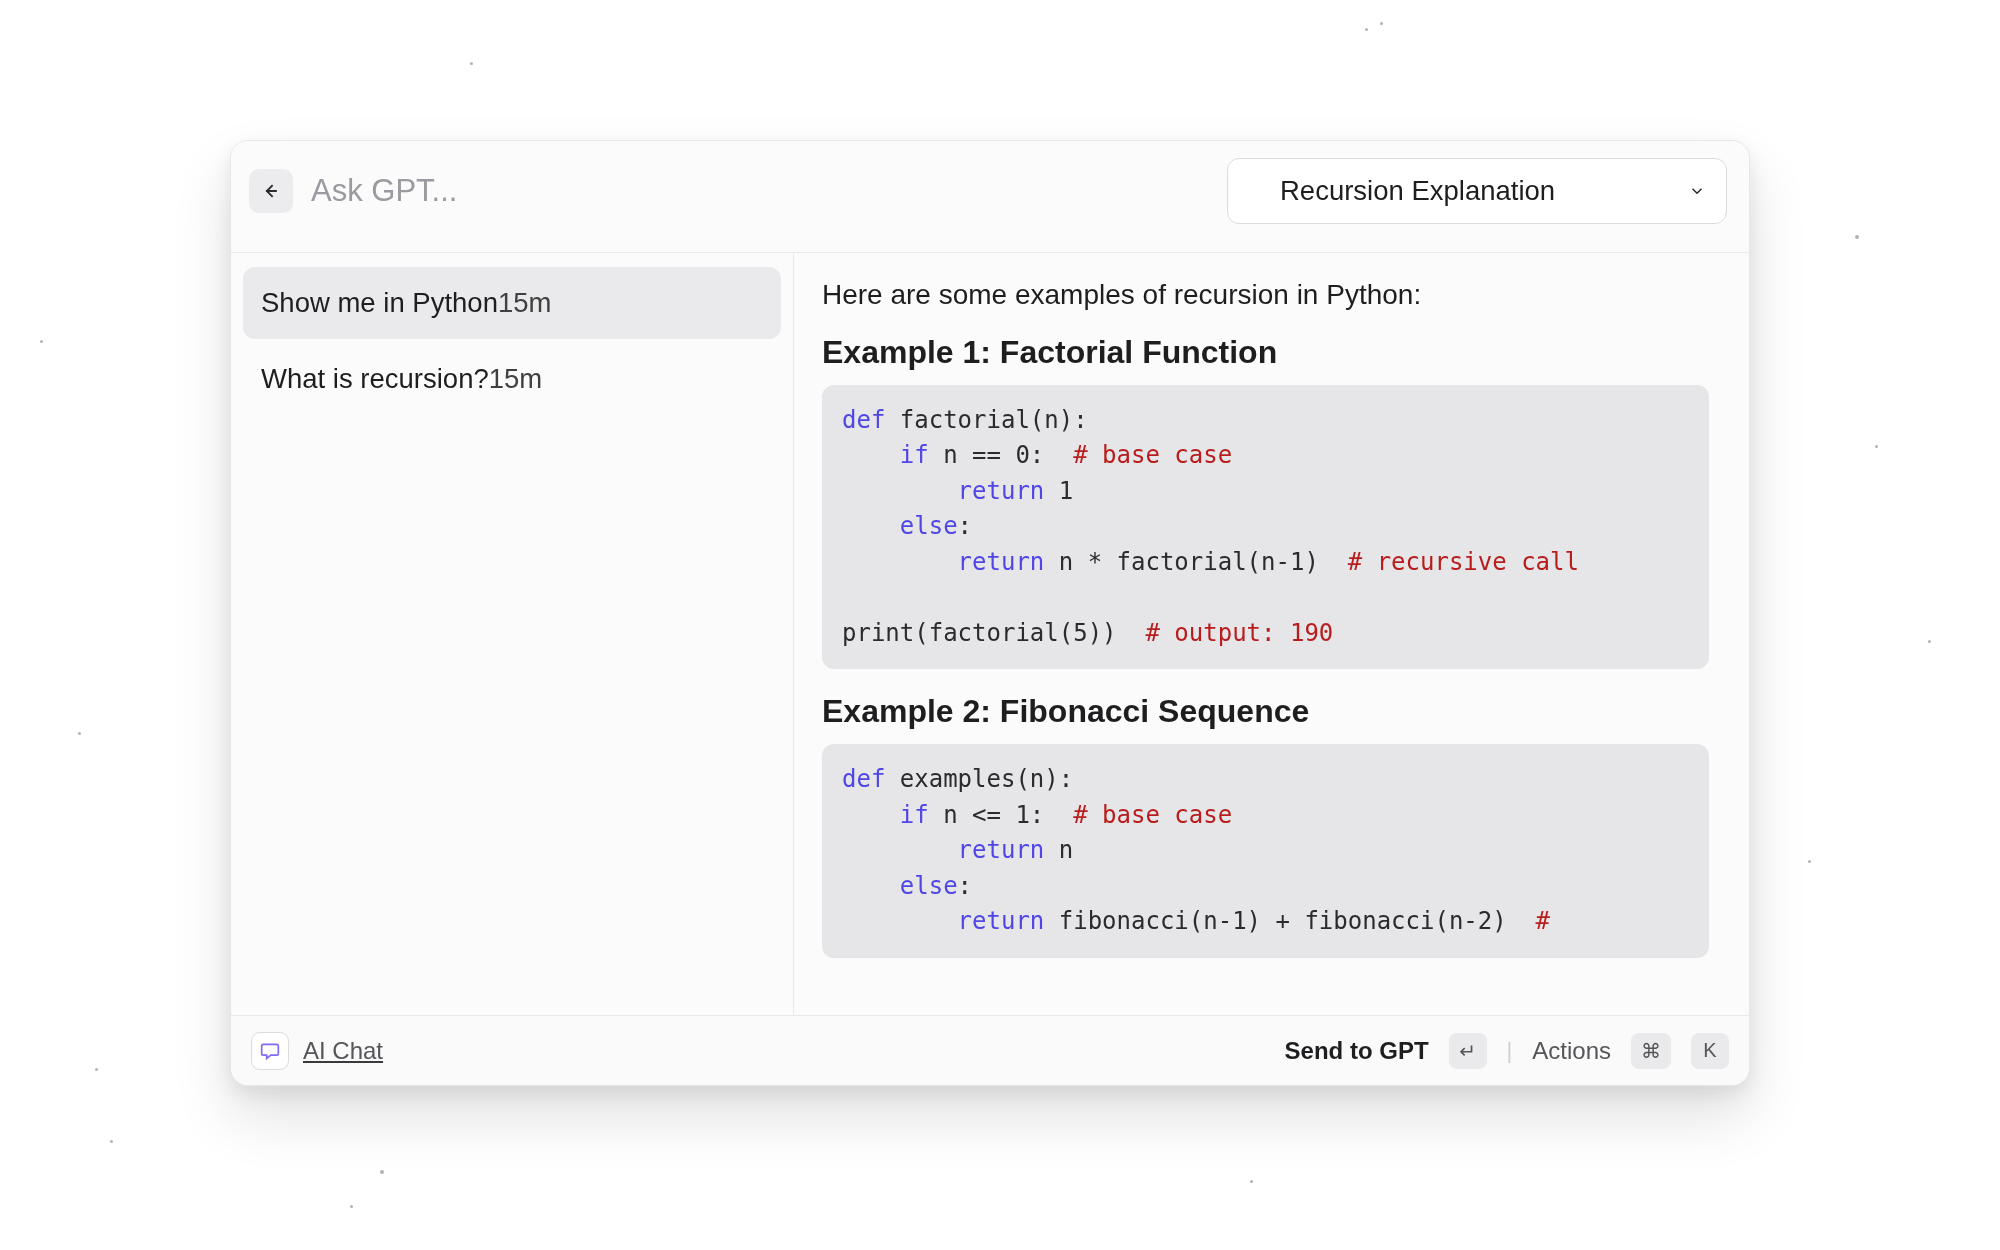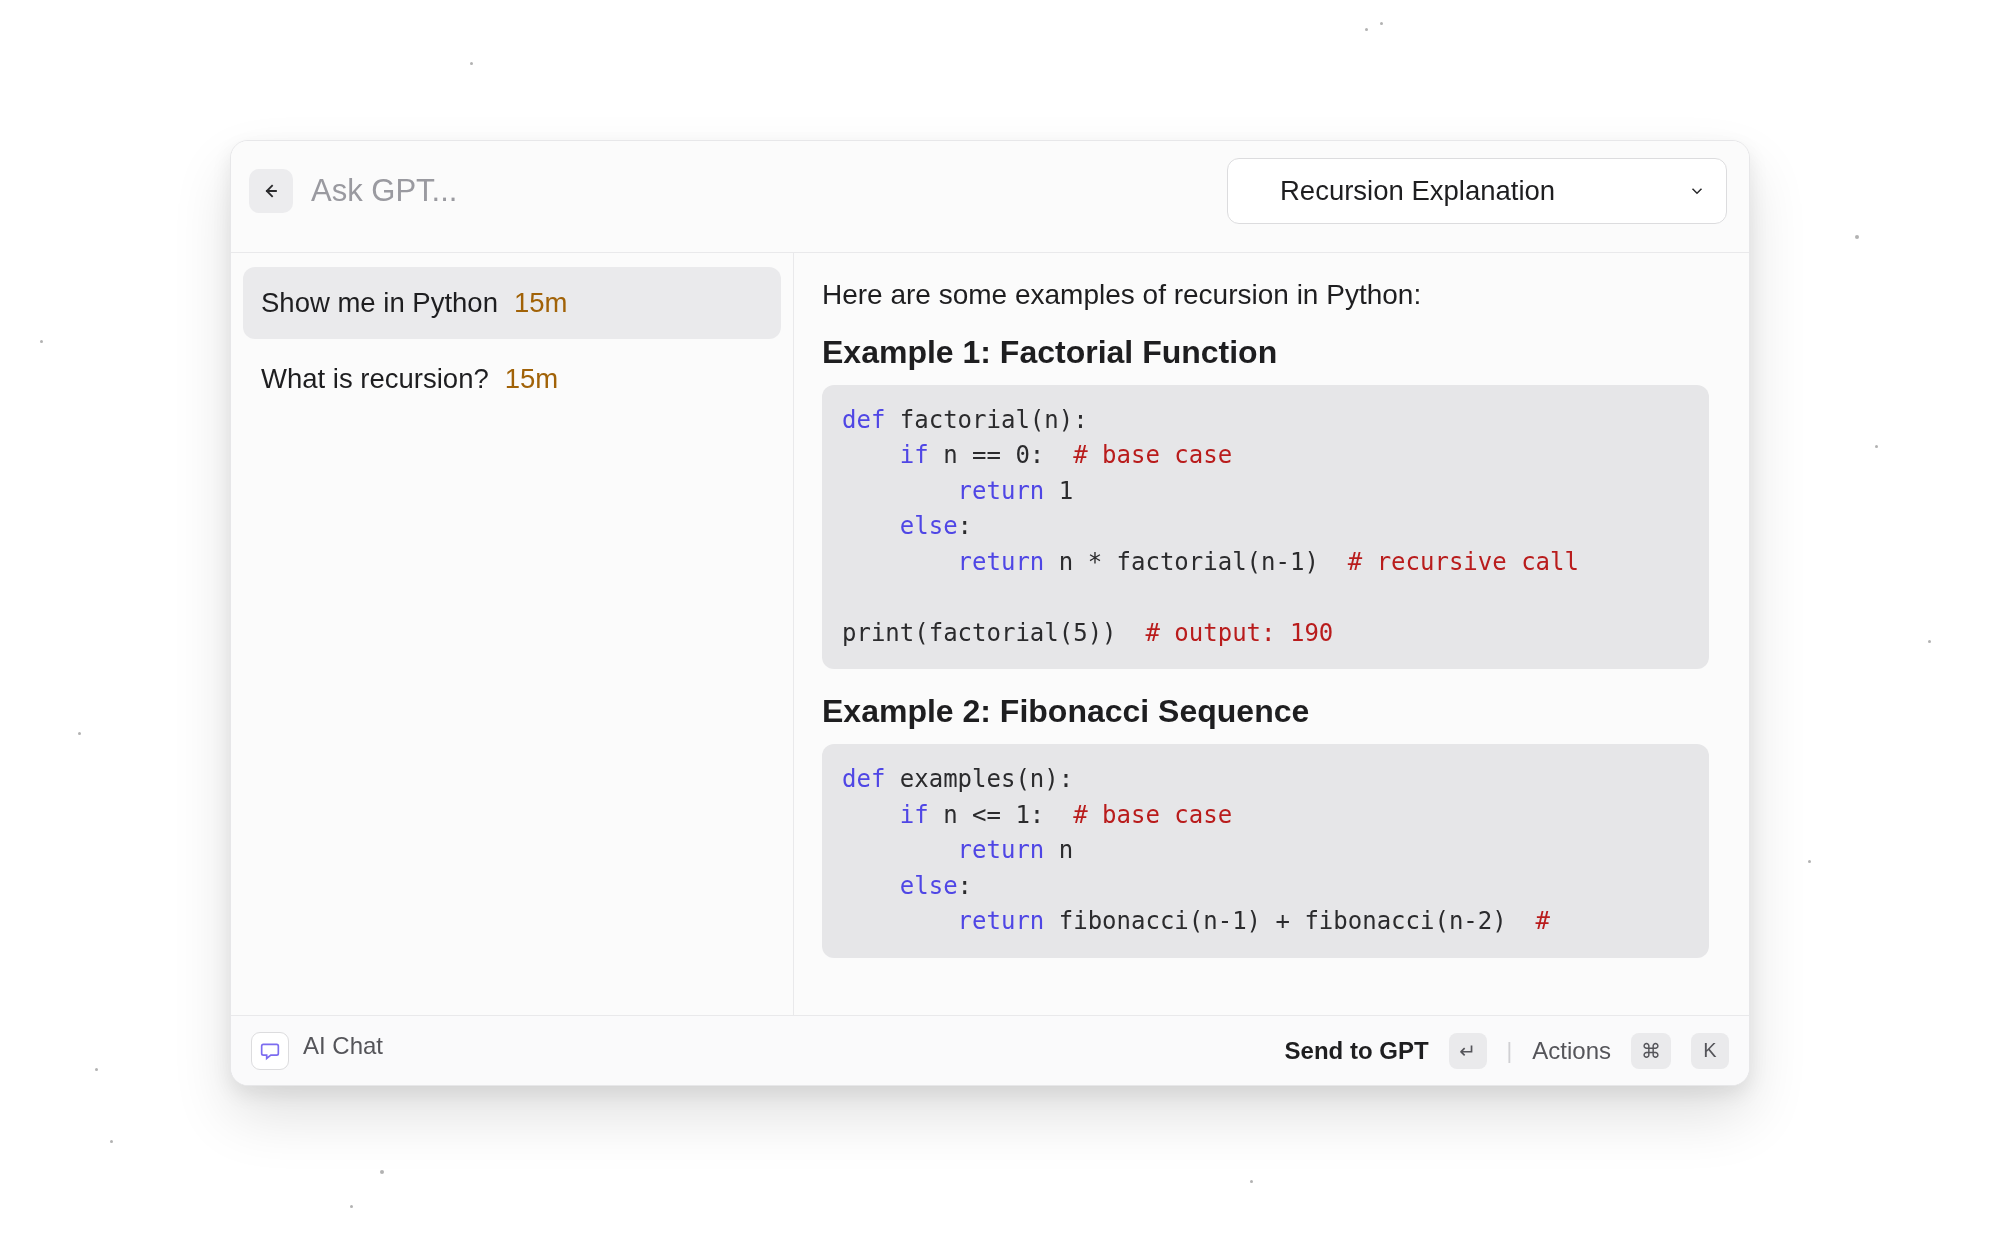--- a/index.html
+++ b/index.html
@@ -86,7 +86,7 @@
   .side-item {
     display: flex;
     align-items: baseline;
-    gap: 16px;
+    gap: 0;
     padding: 20px 18px;
     border-radius: 12px;
     font-size: 27.5px;

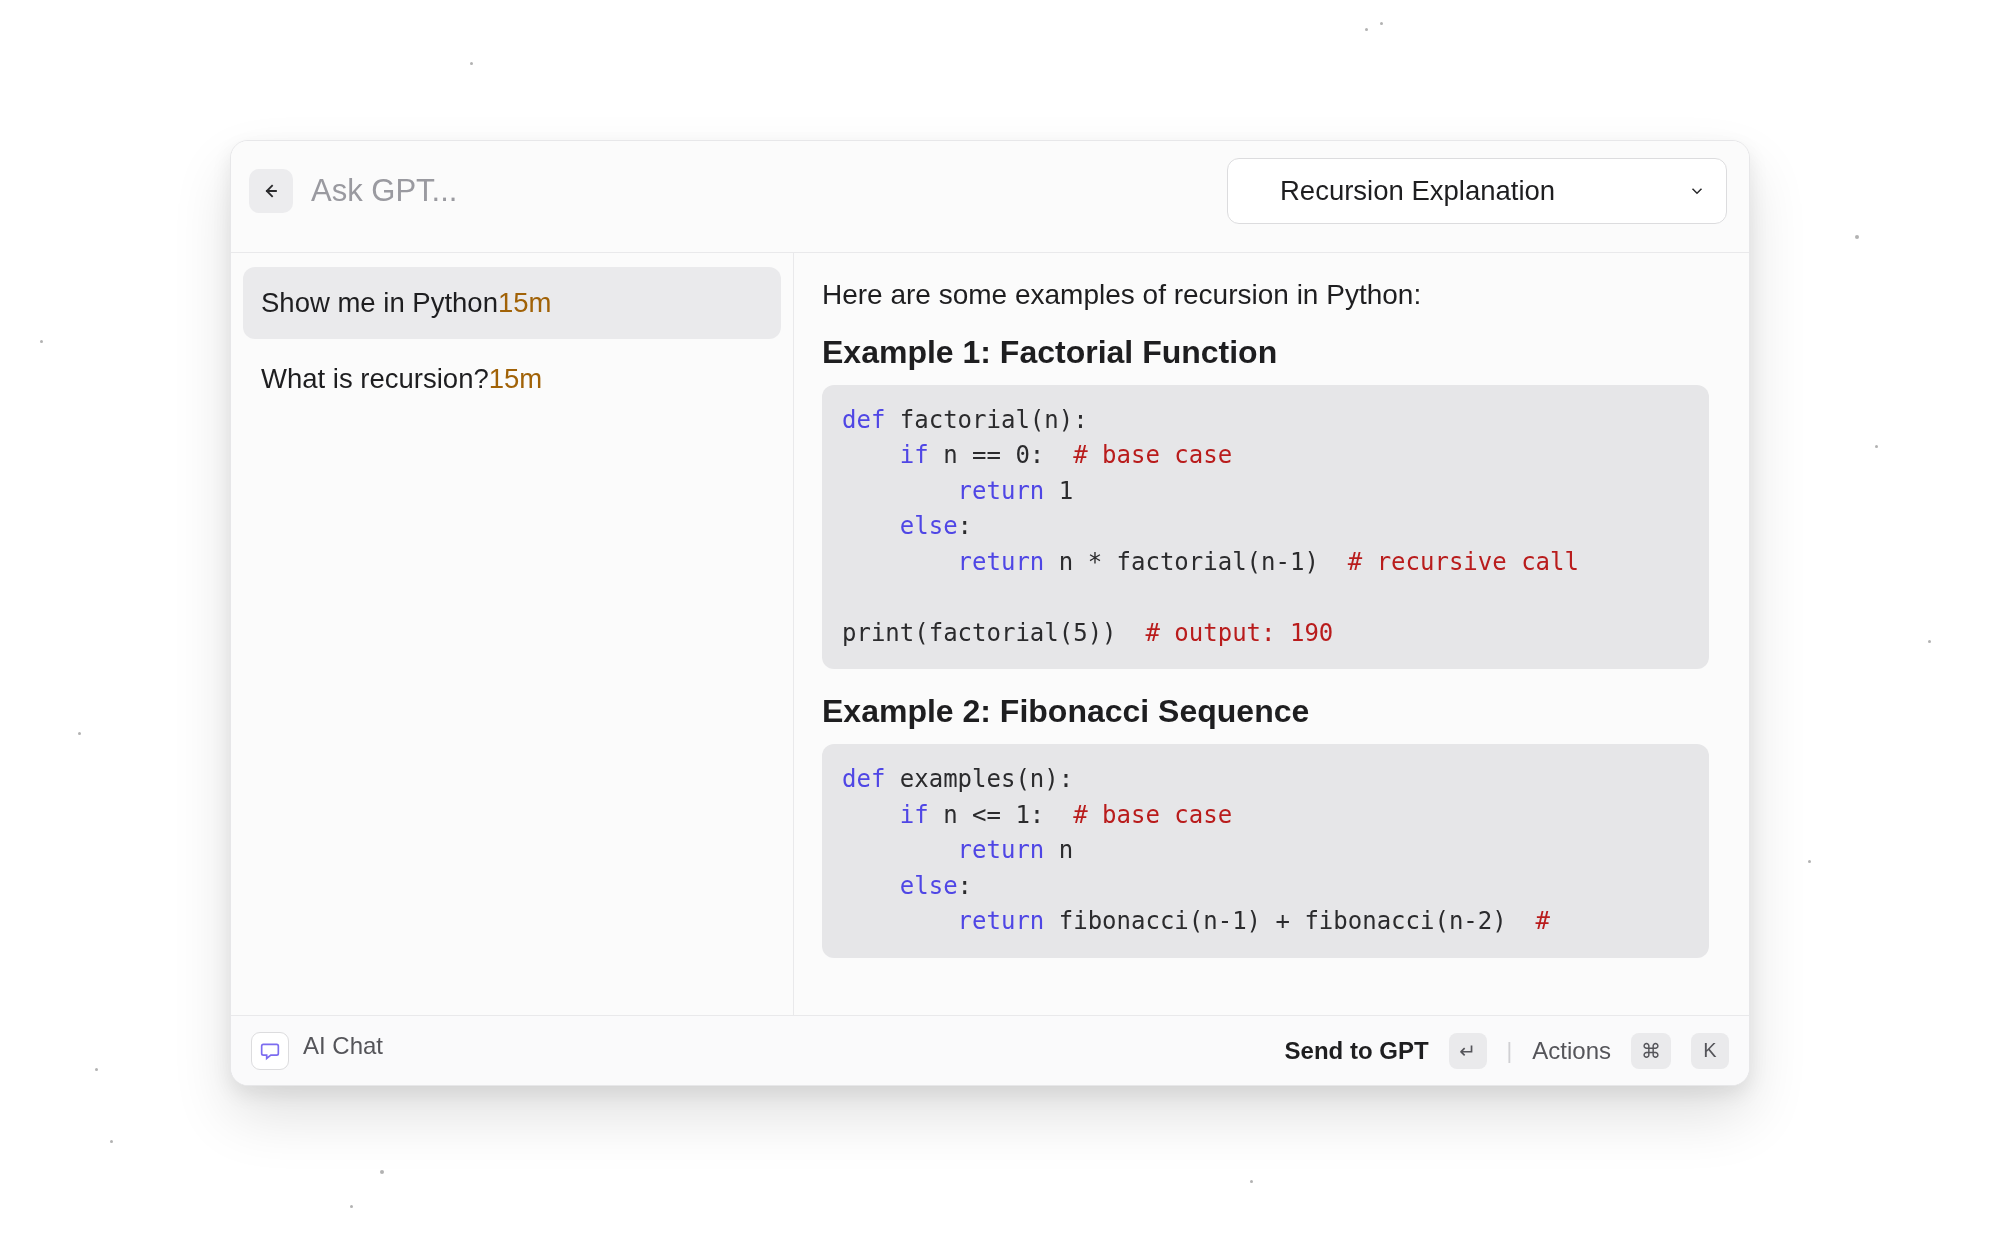--- a/index.html
+++ b/index.html
@@ -95,7 +95,7 @@
     margin-bottom: 4px;
   }
   .side-item.active { background: #eaeaec; }
-  .side-time { color: #a16207; font-weight: 400; }
+  .side-time { color: #404040; font-weight: 400; }
 
   .content {
     flex: 1;

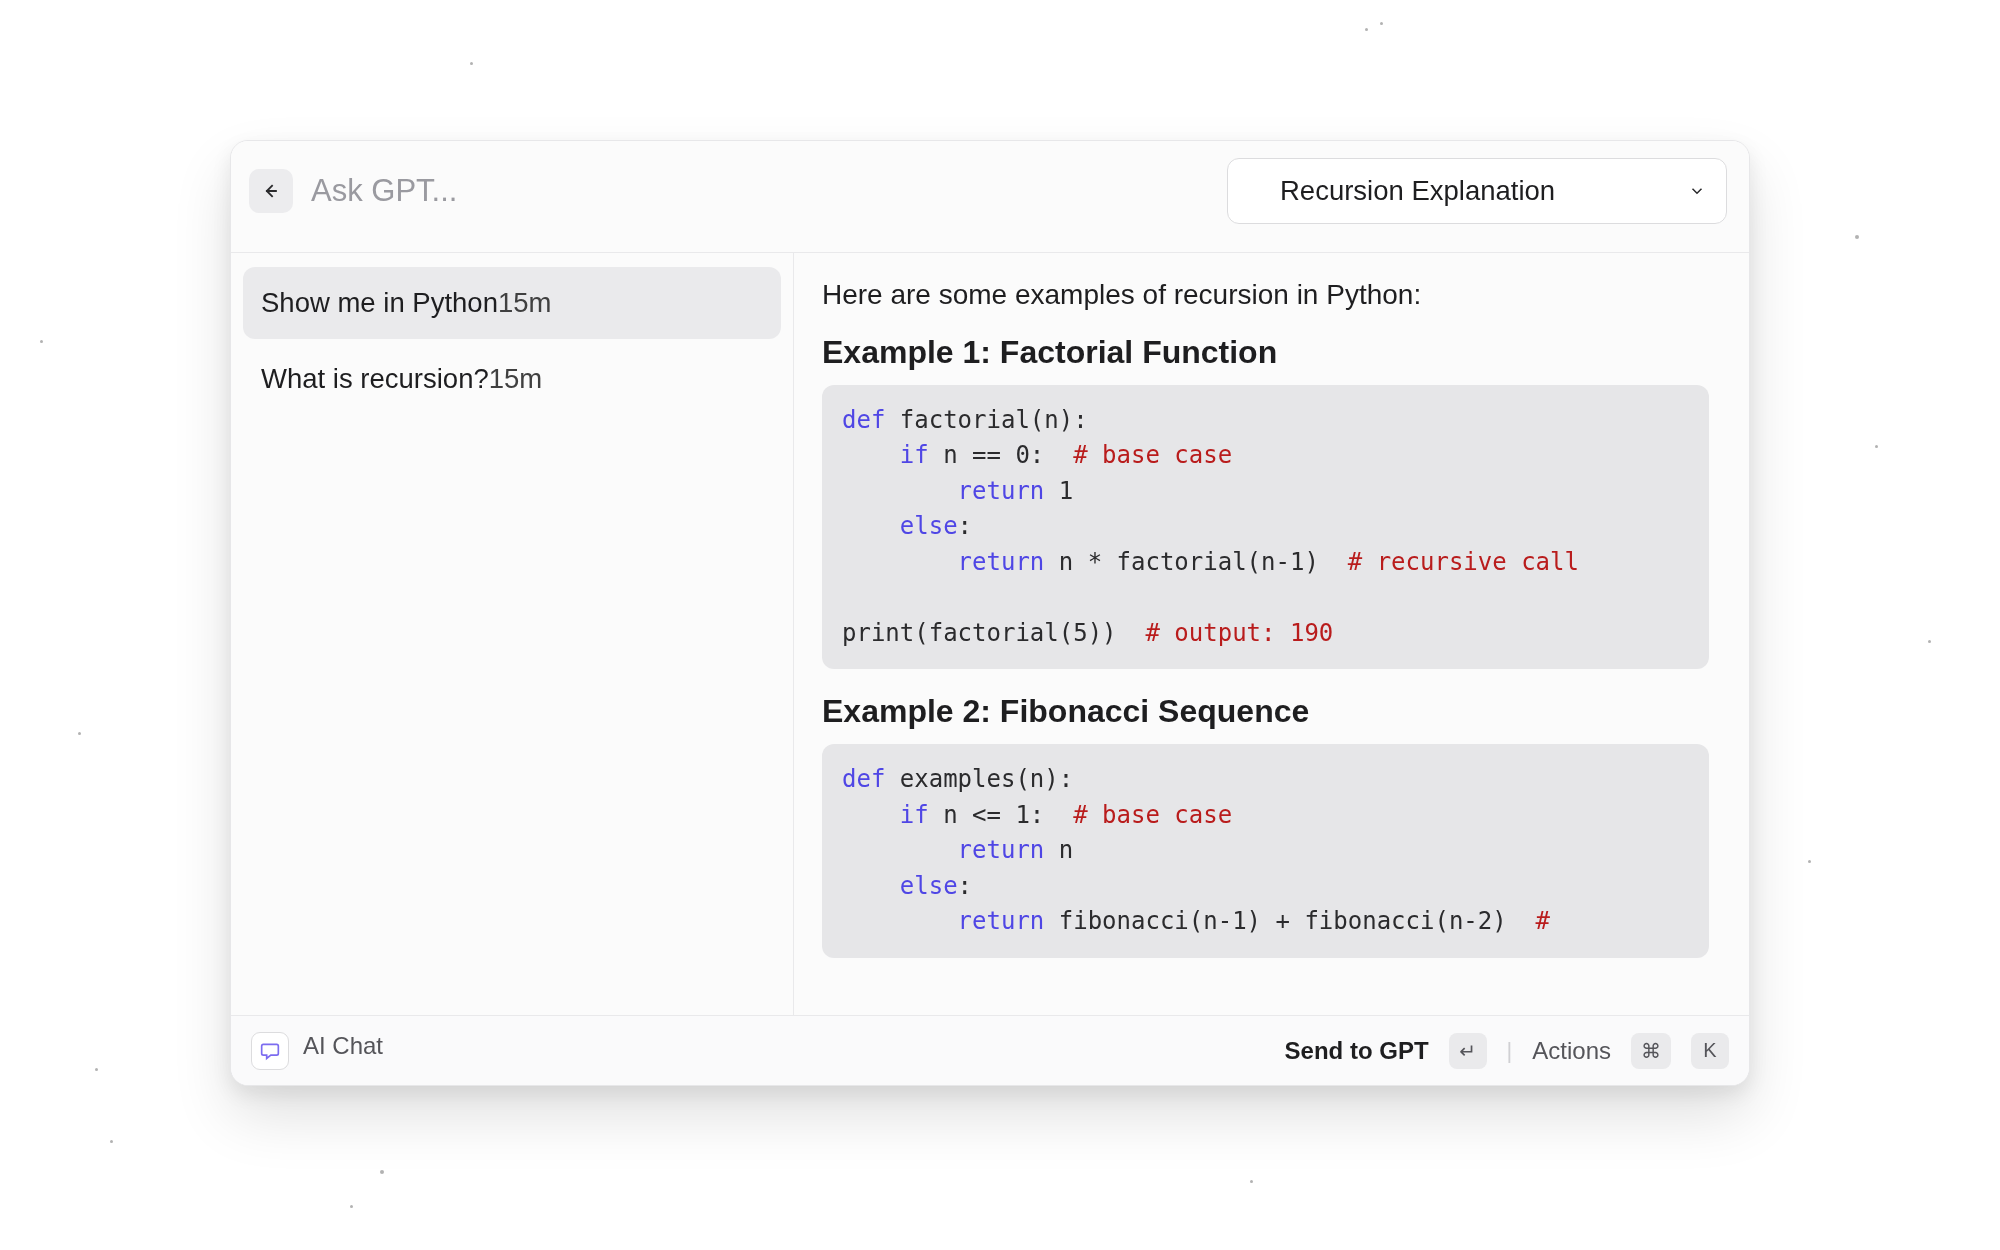--- a/index.html
+++ b/index.html
@@ -133,7 +133,7 @@
     color: #3a3a3d;
     background: #fafafb;
   }
-  .footer .left { display: flex; align-items: flex-start; gap: 14px; }
+  .footer .left { display: flex; align-items: center; gap: 14px; text-decoration: underline; }
   .footer .right { margin-left: auto; display: flex; align-items: center; gap: 20px; justify-content: center; }
   .app-ico {
     width: 38px; height: 38px;

